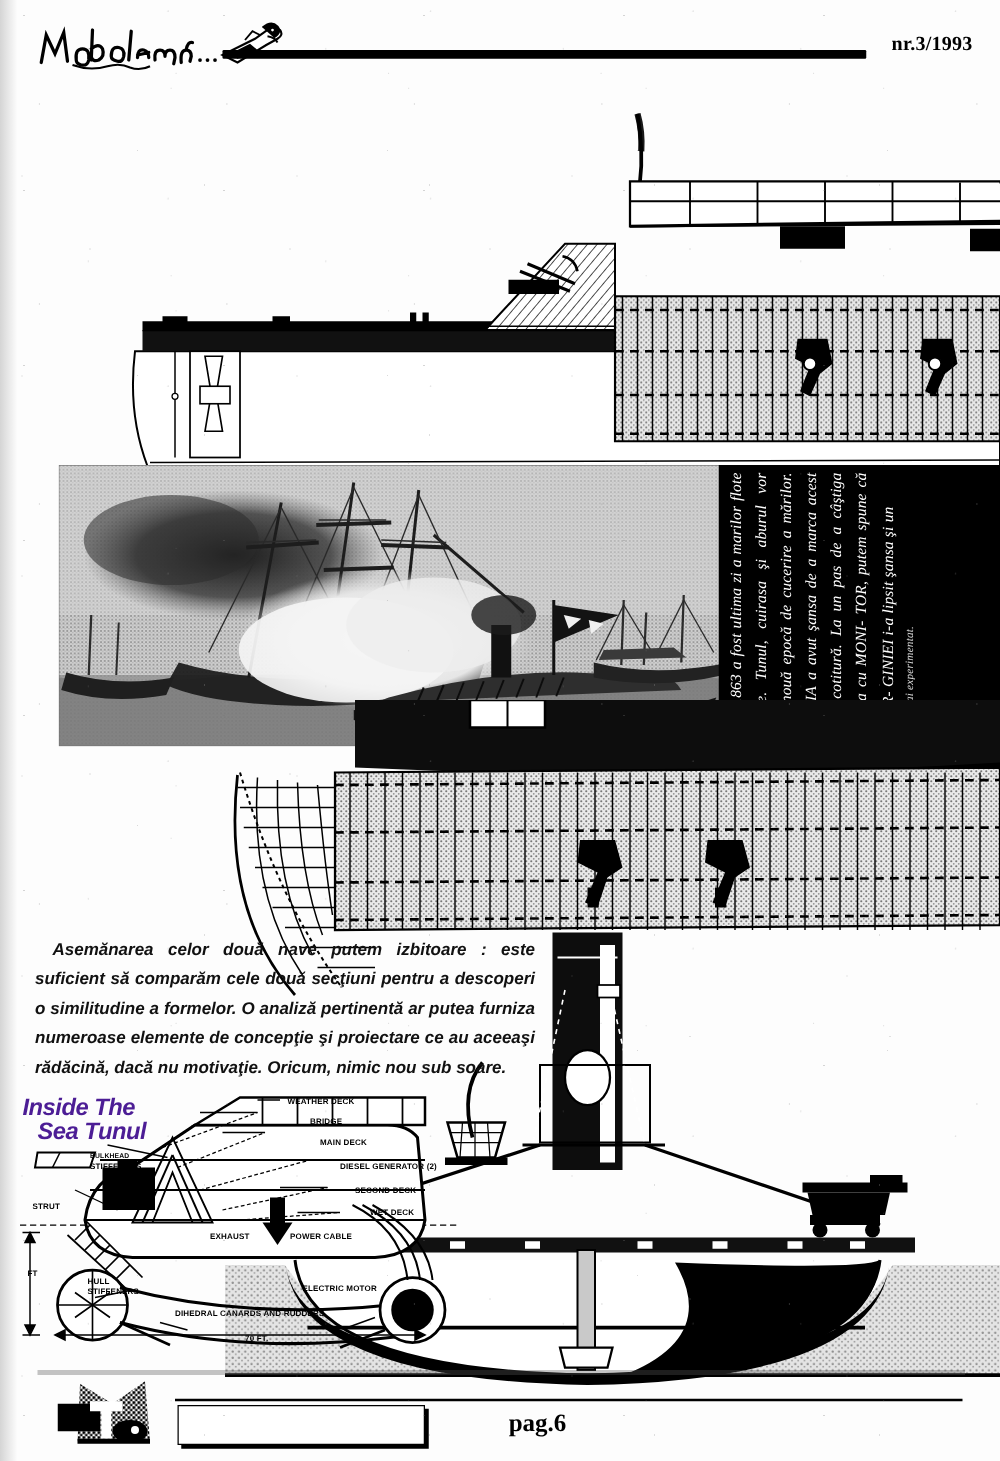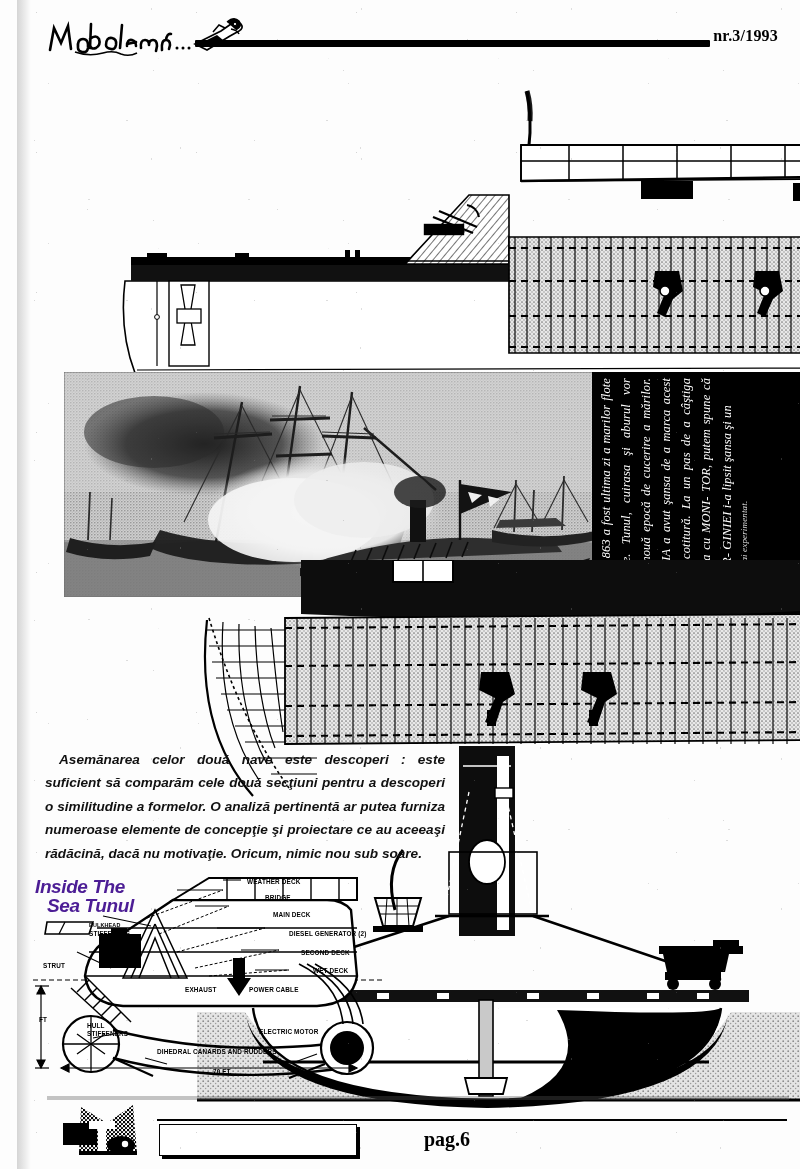--- a/index.html
+++ b/index.html
@@ -8,7 +8,7 @@
     font-family:"Liberation Sans",sans-serif;color:#000;
     background:#fdfdfd;
   }
-  .page{position:absolute;inset:0;margin-left:17px;}
+  .page{position:absolute;inset:0;}
 
   
   .scan-noise{

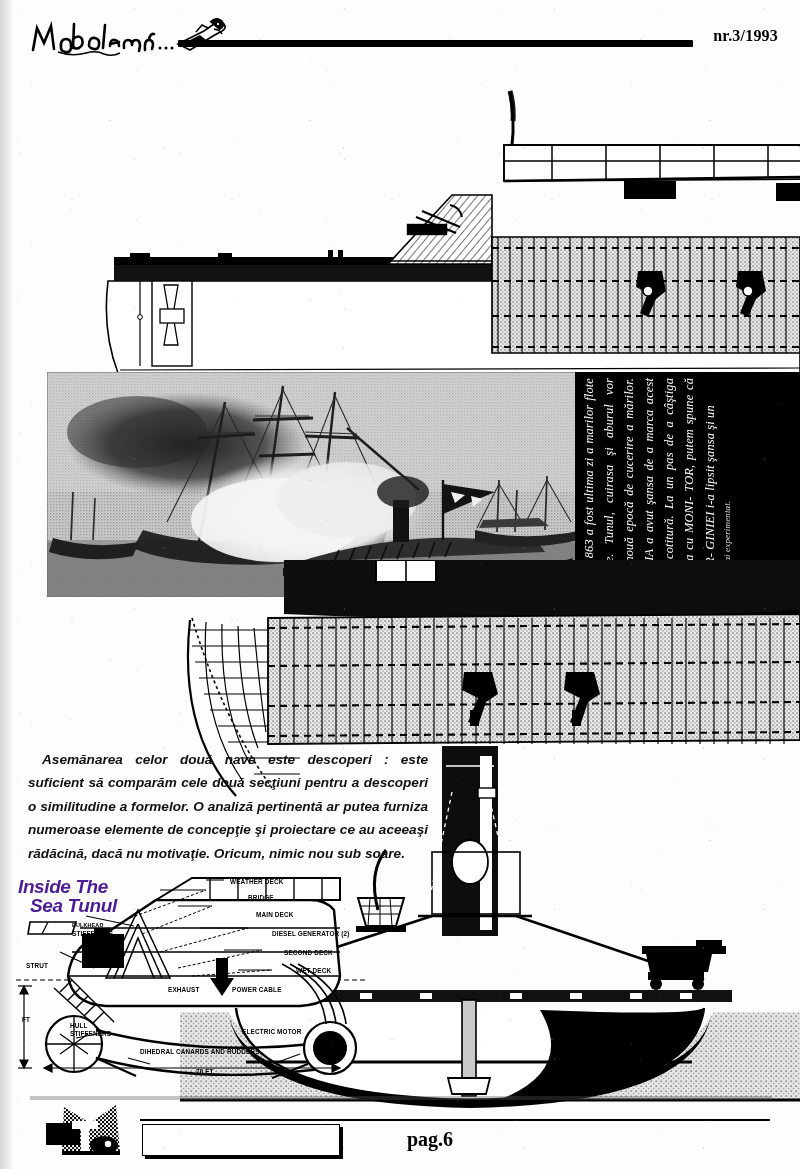--- a/index.html
+++ b/index.html
@@ -550,7 +550,7 @@
   </div>
 
   <div class="body-text">
-    <span class="lead">Asemănarea celor două nave este descoperi : este</span>
+    <span class="lead">Asemănarea celor două nave putem izbitoare : este</span>
     <span>suficient să comparăm cele două secţiuni pentru a descoperi o similitudine a formelor. O analiză pertinentă ar putea furniza numeroase elemente de concepţie şi proiectare ce au aceeaşi rădăcină, dacă nu motivaţie. Oricum, nimic nou sub soare.</span>
   </div>
 

